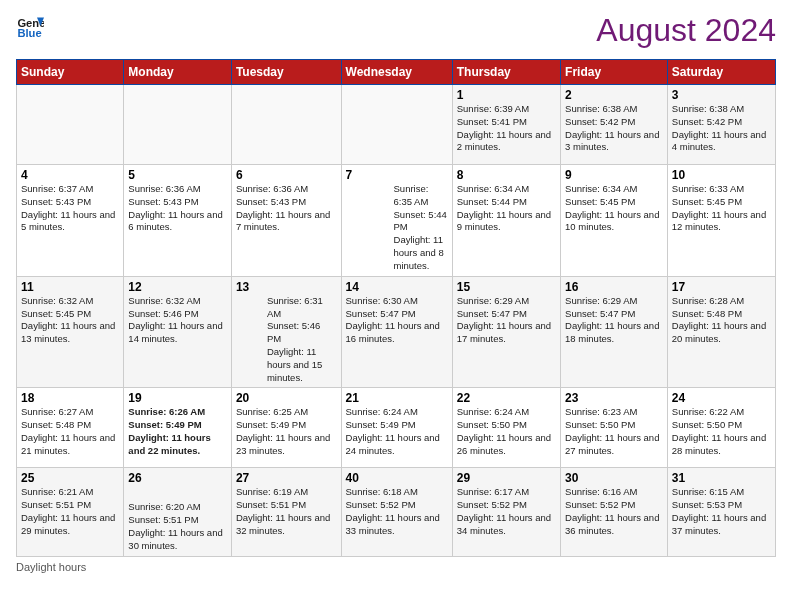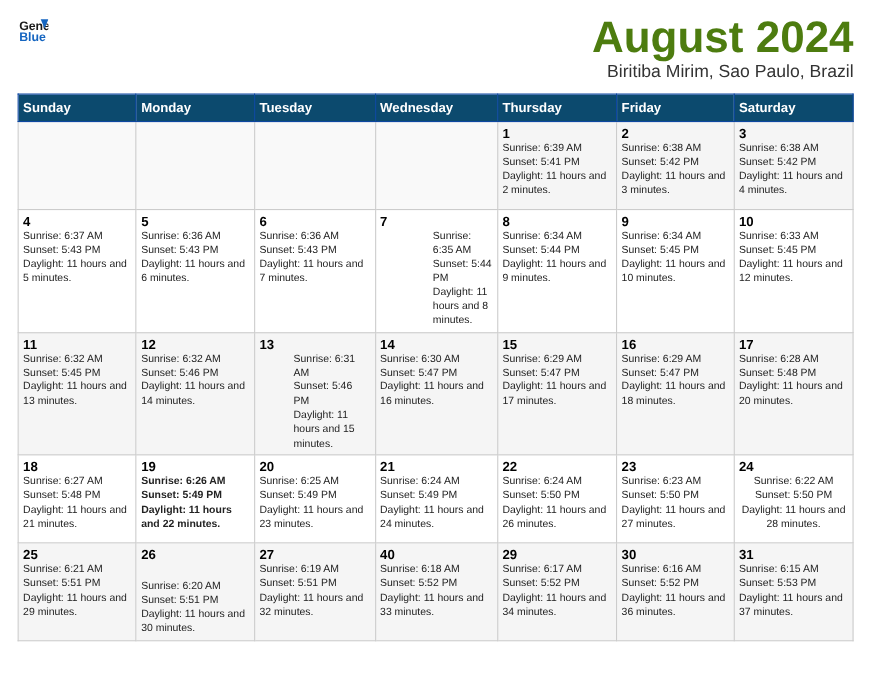--- a/index.html
+++ b/index.html
@@ -35,9 +35,9 @@
       text-align: right;
     }
     .month-year {
-      font-size: 40px;
-      font-weight: bold;
-      color: #4d7c0f;
+      font-size: 32px;
+      font-weight: normal;
+      color: #701a75;
     }
     .location {
       font-size: 16px;

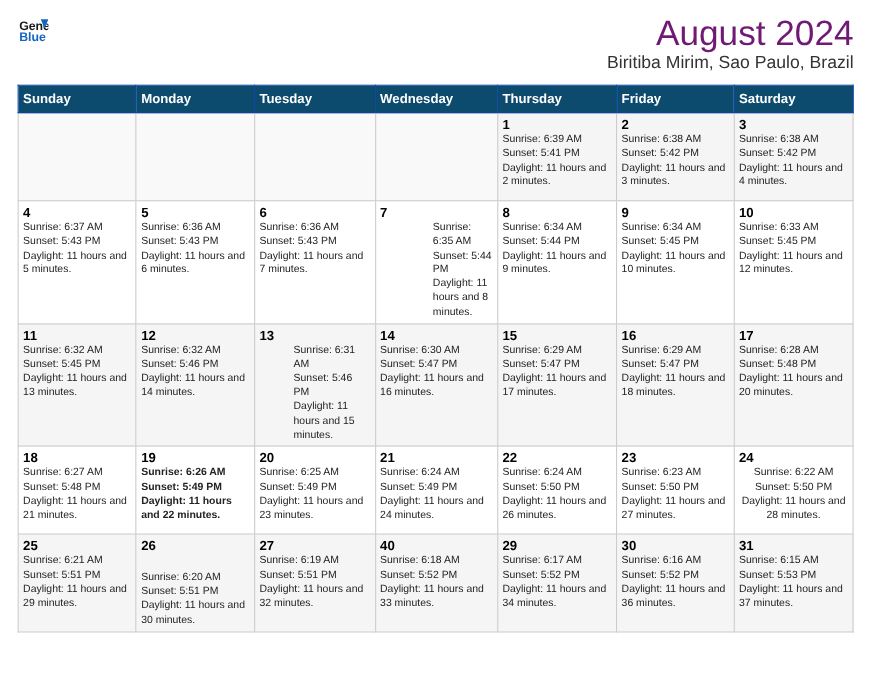--- a/index.html
+++ b/index.html
@@ -106,7 +106,6 @@
     </div>
     <div class="title-section">
       <div class="month-year">August 2024</div>
-      <div class="location">Biritiba Mirim, Sao Paulo, Brazil</div>
     </div>
   </div>
 

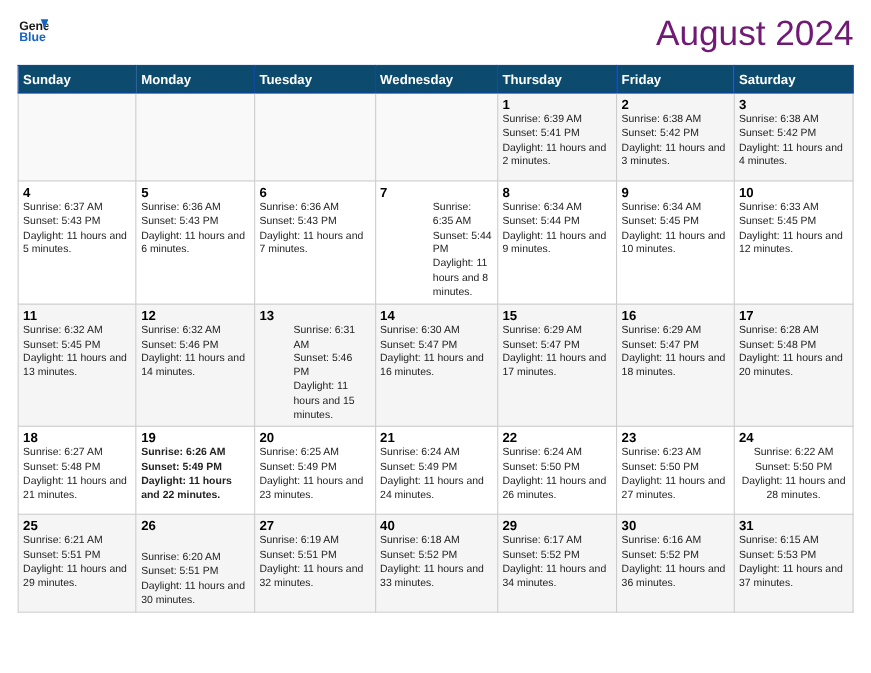--- a/index.html
+++ b/index.html
@@ -49,7 +49,7 @@
       font-size: 11px;
     }
     .calendar th {
-      background: #0c4a6e;
+      background: #b91c1c;
       color: #fff;
       padding: 5px 4px;
       text-align: left;

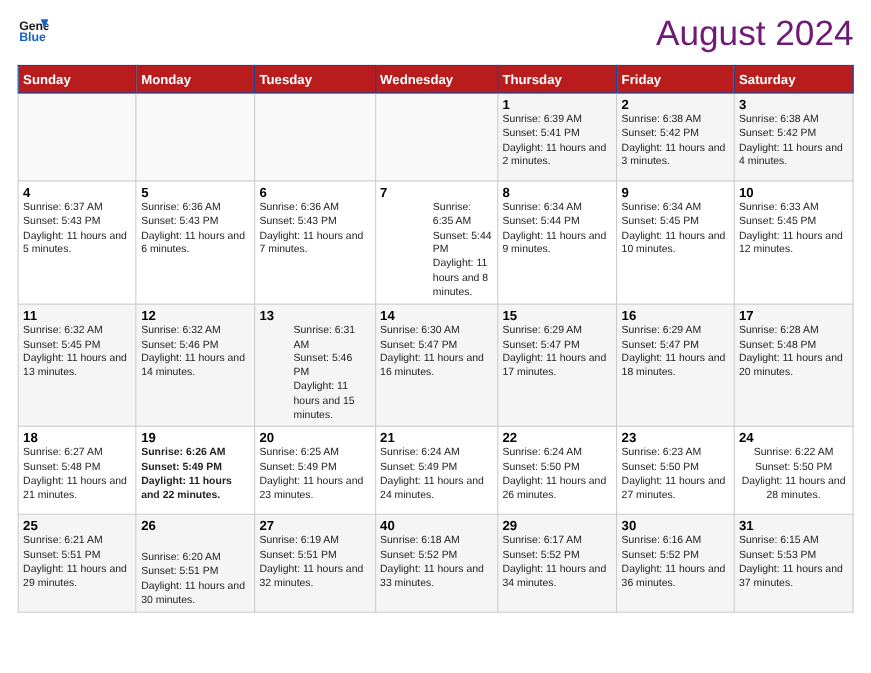--- a/index.html
+++ b/index.html
@@ -273,7 +273,7 @@
           </td>
           <td>
             <span class="day-number">24</span>
-            <div class="day-info" style="white-space: pre-line; text-align: center;">Sunrise: 6:22 AM
+            <div class="day-info" style="white-space: pre-line;">Sunrise: 6:22 AM
 Sunset: 5:50 PM
 Daylight: 11 hours and 28 minutes.</div>
           </td>

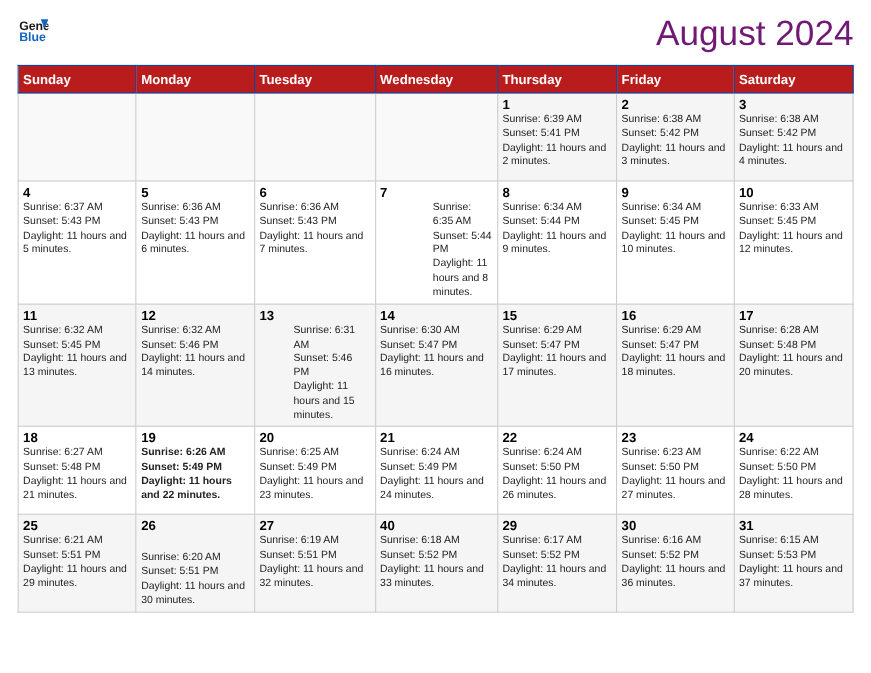--- a/index.html
+++ b/index.html
@@ -325,6 +325,7 @@
       </tbody>
   </table>
 
+  <div class="footer-note">Daylight hours</div>
 </div>
 
 </body></html>

